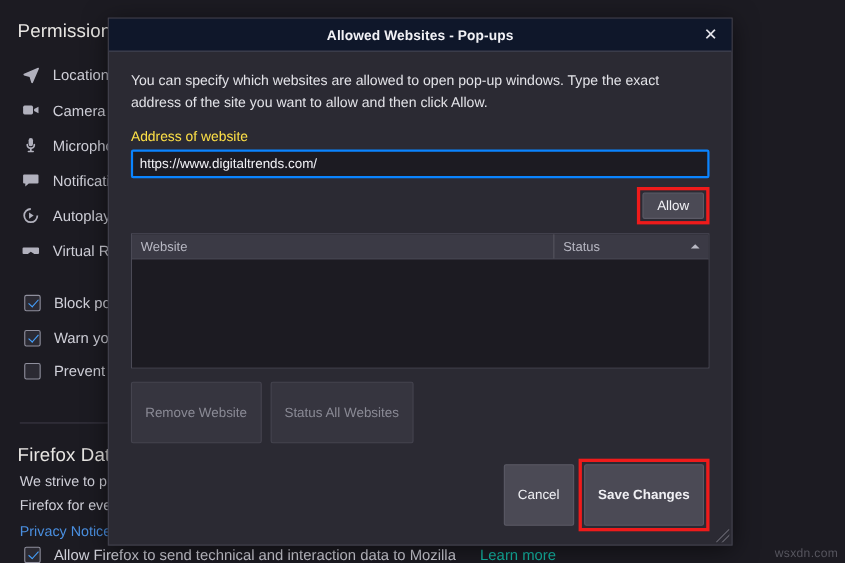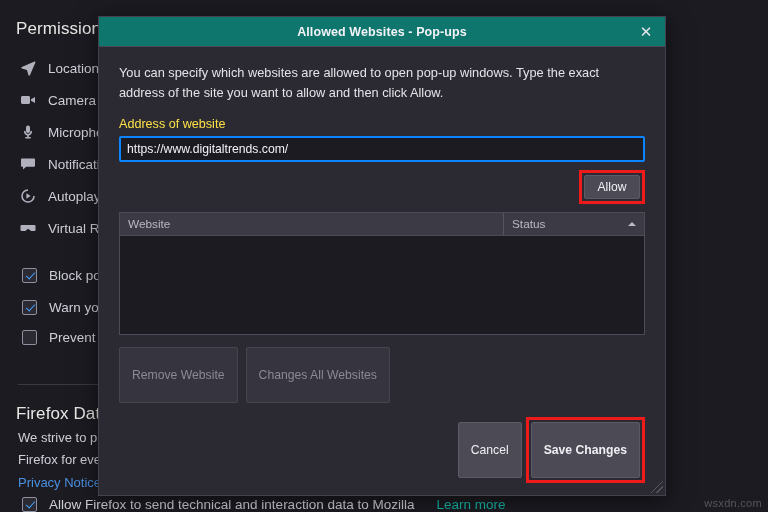--- a/index.html
+++ b/index.html
@@ -155,7 +155,7 @@
   #dialog-titlebar {
     height: 29px;
     flex: 0 0 29px;
-    background: #0f766e;
+    background: #0f172a;
     border-bottom: 1px solid #4a4a57;
     display: flex;
     align-items: center;

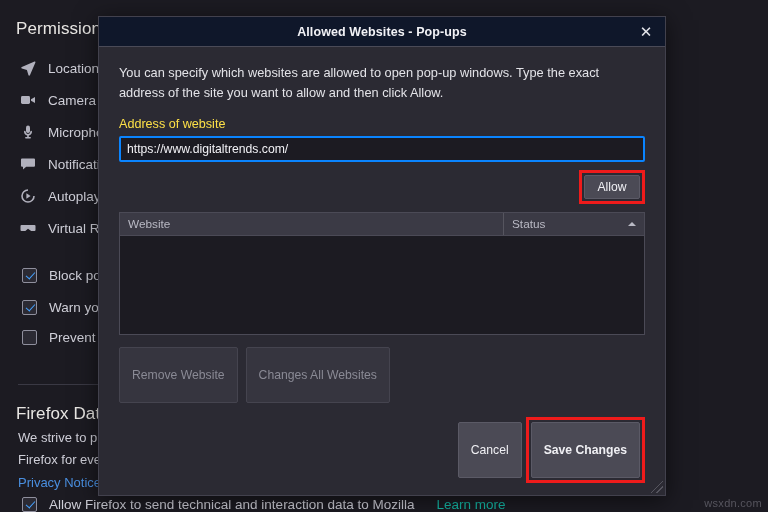--- a/index.html
+++ b/index.html
@@ -445,7 +445,7 @@
 
     <div id="remove-row">
       <button class="btn disabled">Remove Website</button>
-      <button class="btn disabled">Changes All Websites</button>
+      <button class="btn disabled">Status All Websites</button>
     </div>
 
     <div id="dialog-footer">

